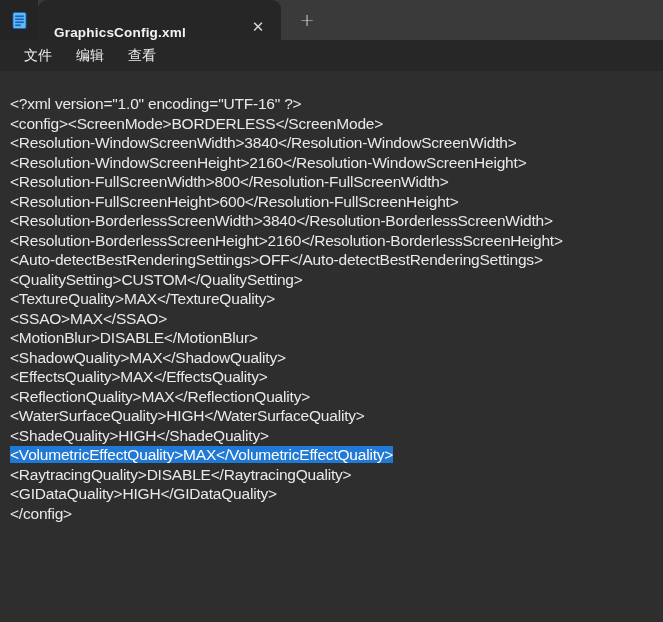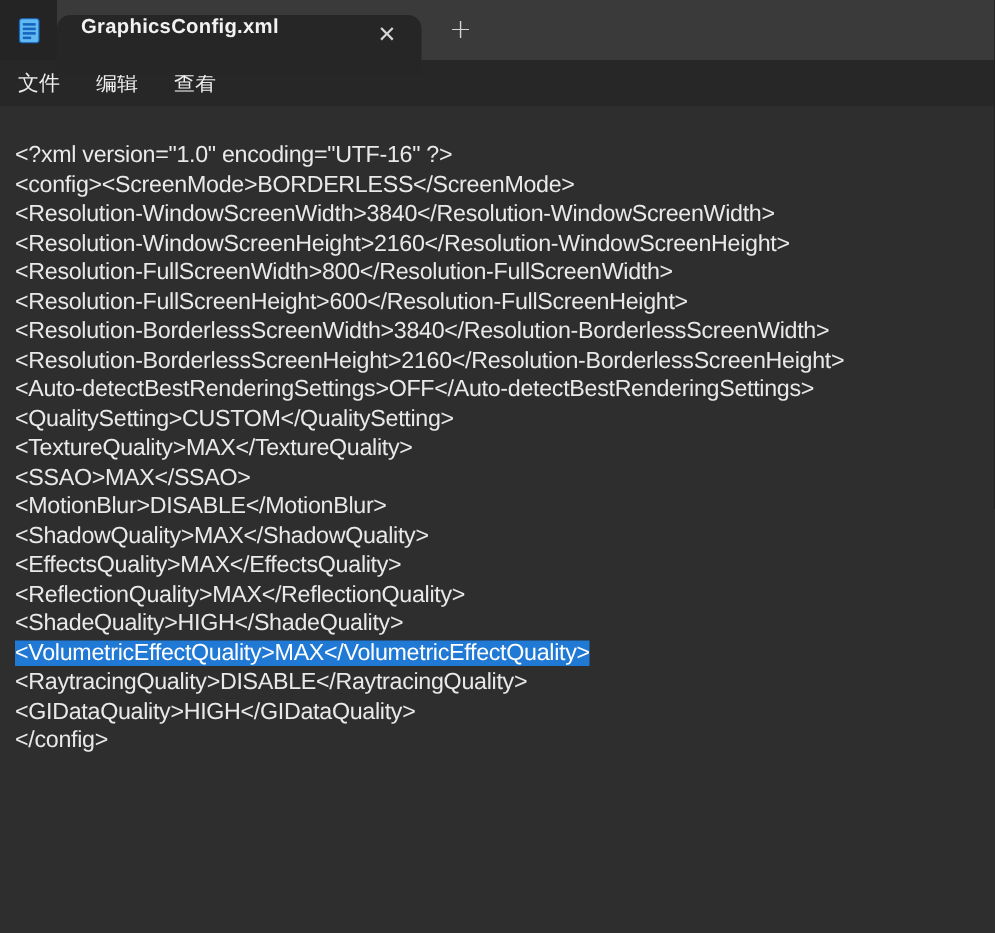--- a/index.html
+++ b/index.html
@@ -31,9 +31,8 @@
     width: 243px; height: 40px;
     background: #262626;
     border-radius: 9px 9px 0 0;
-    display: flex; align-items: flex-start;
+    display: flex; align-items: flex-end;
     padding: 0 10px 0 16px;
-    margin-top: 10px;
   }
   .tab-label {
     flex: 1;

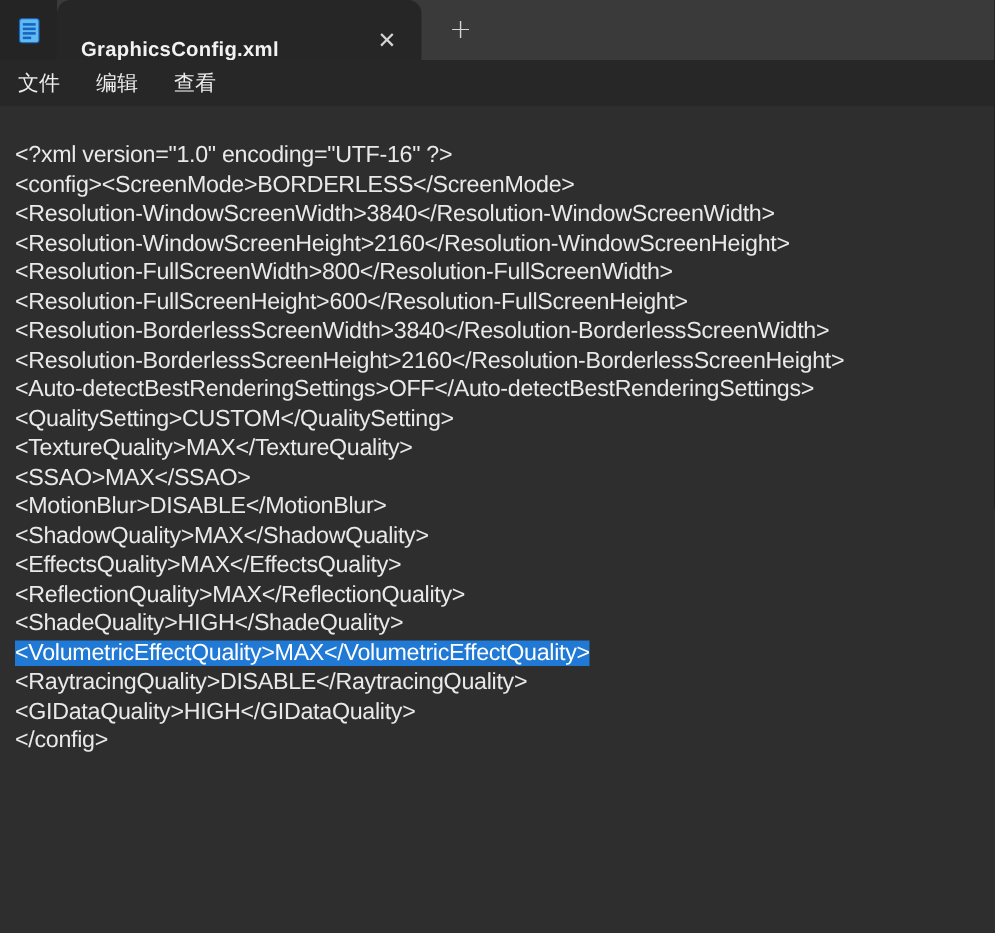--- a/index.html
+++ b/index.html
@@ -66,7 +66,7 @@
     height: 31px;
     background: #272727;
     display: flex; align-items: center;
-    padding-left: 0;
+    padding-left: 12px;
   }
   .menu-item {
     color: #ededed;

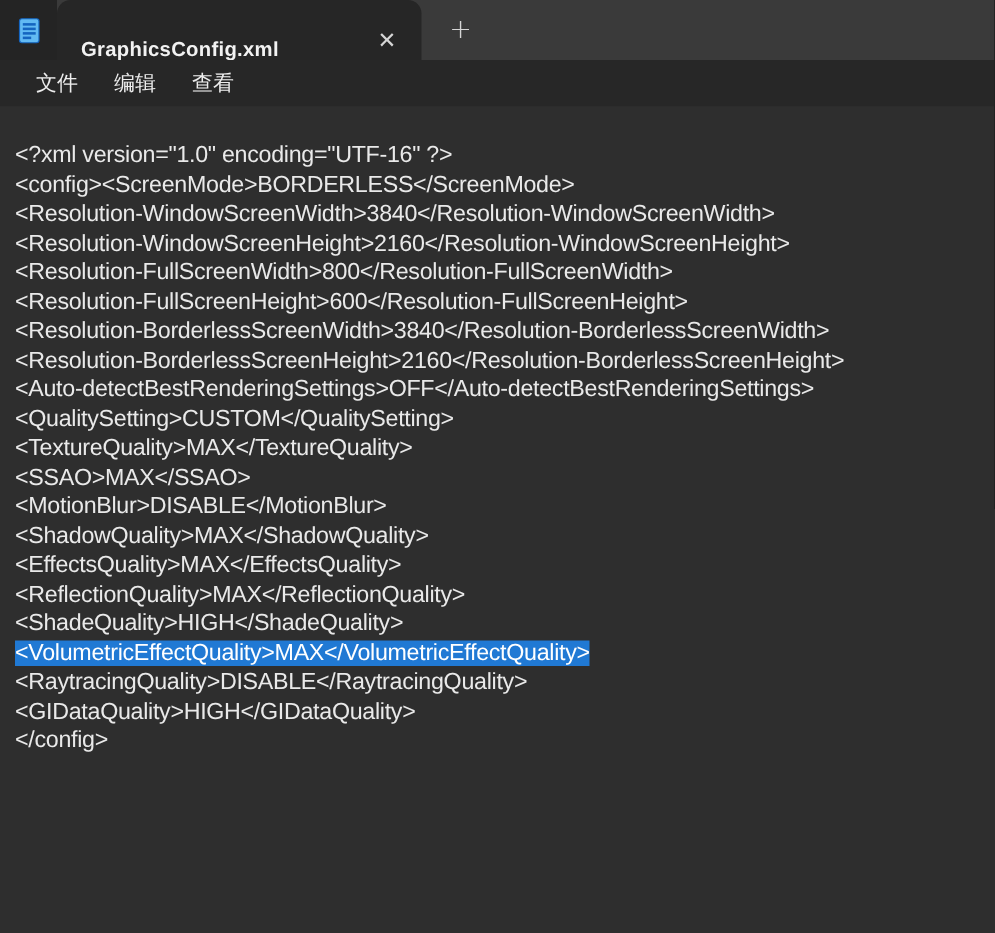--- a/index.html
+++ b/index.html
@@ -149,6 +149,7 @@
       <div class="line"><span>&lt;ShadowQuality&gt;MAX&lt;/ShadowQuality&gt;</span></div>
       <div class="line"><span>&lt;EffectsQuality&gt;MAX&lt;/EffectsQuality&gt;</span></div>
       <div class="line"><span>&lt;ReflectionQuality&gt;MAX&lt;/ReflectionQuality&gt;</span></div>
+      <div class="line"><span>&lt;WaterSurfaceQuality&gt;HIGH&lt;/WaterSurfaceQuality&gt;</span></div>
       <div class="line"><span>&lt;ShadeQuality&gt;HIGH&lt;/ShadeQuality&gt;</span></div>
       <div class="line selected"><span style="background: rgb(32, 121, 212); color: rgb(255, 255, 255); margin-top: 28px;">&lt;VolumetricEffectQuality&gt;MAX&lt;/VolumetricEffectQuality&gt;</span></div>
       <div class="line"><span>&lt;RaytracingQuality&gt;DISABLE&lt;/RaytracingQuality&gt;</span></div>

